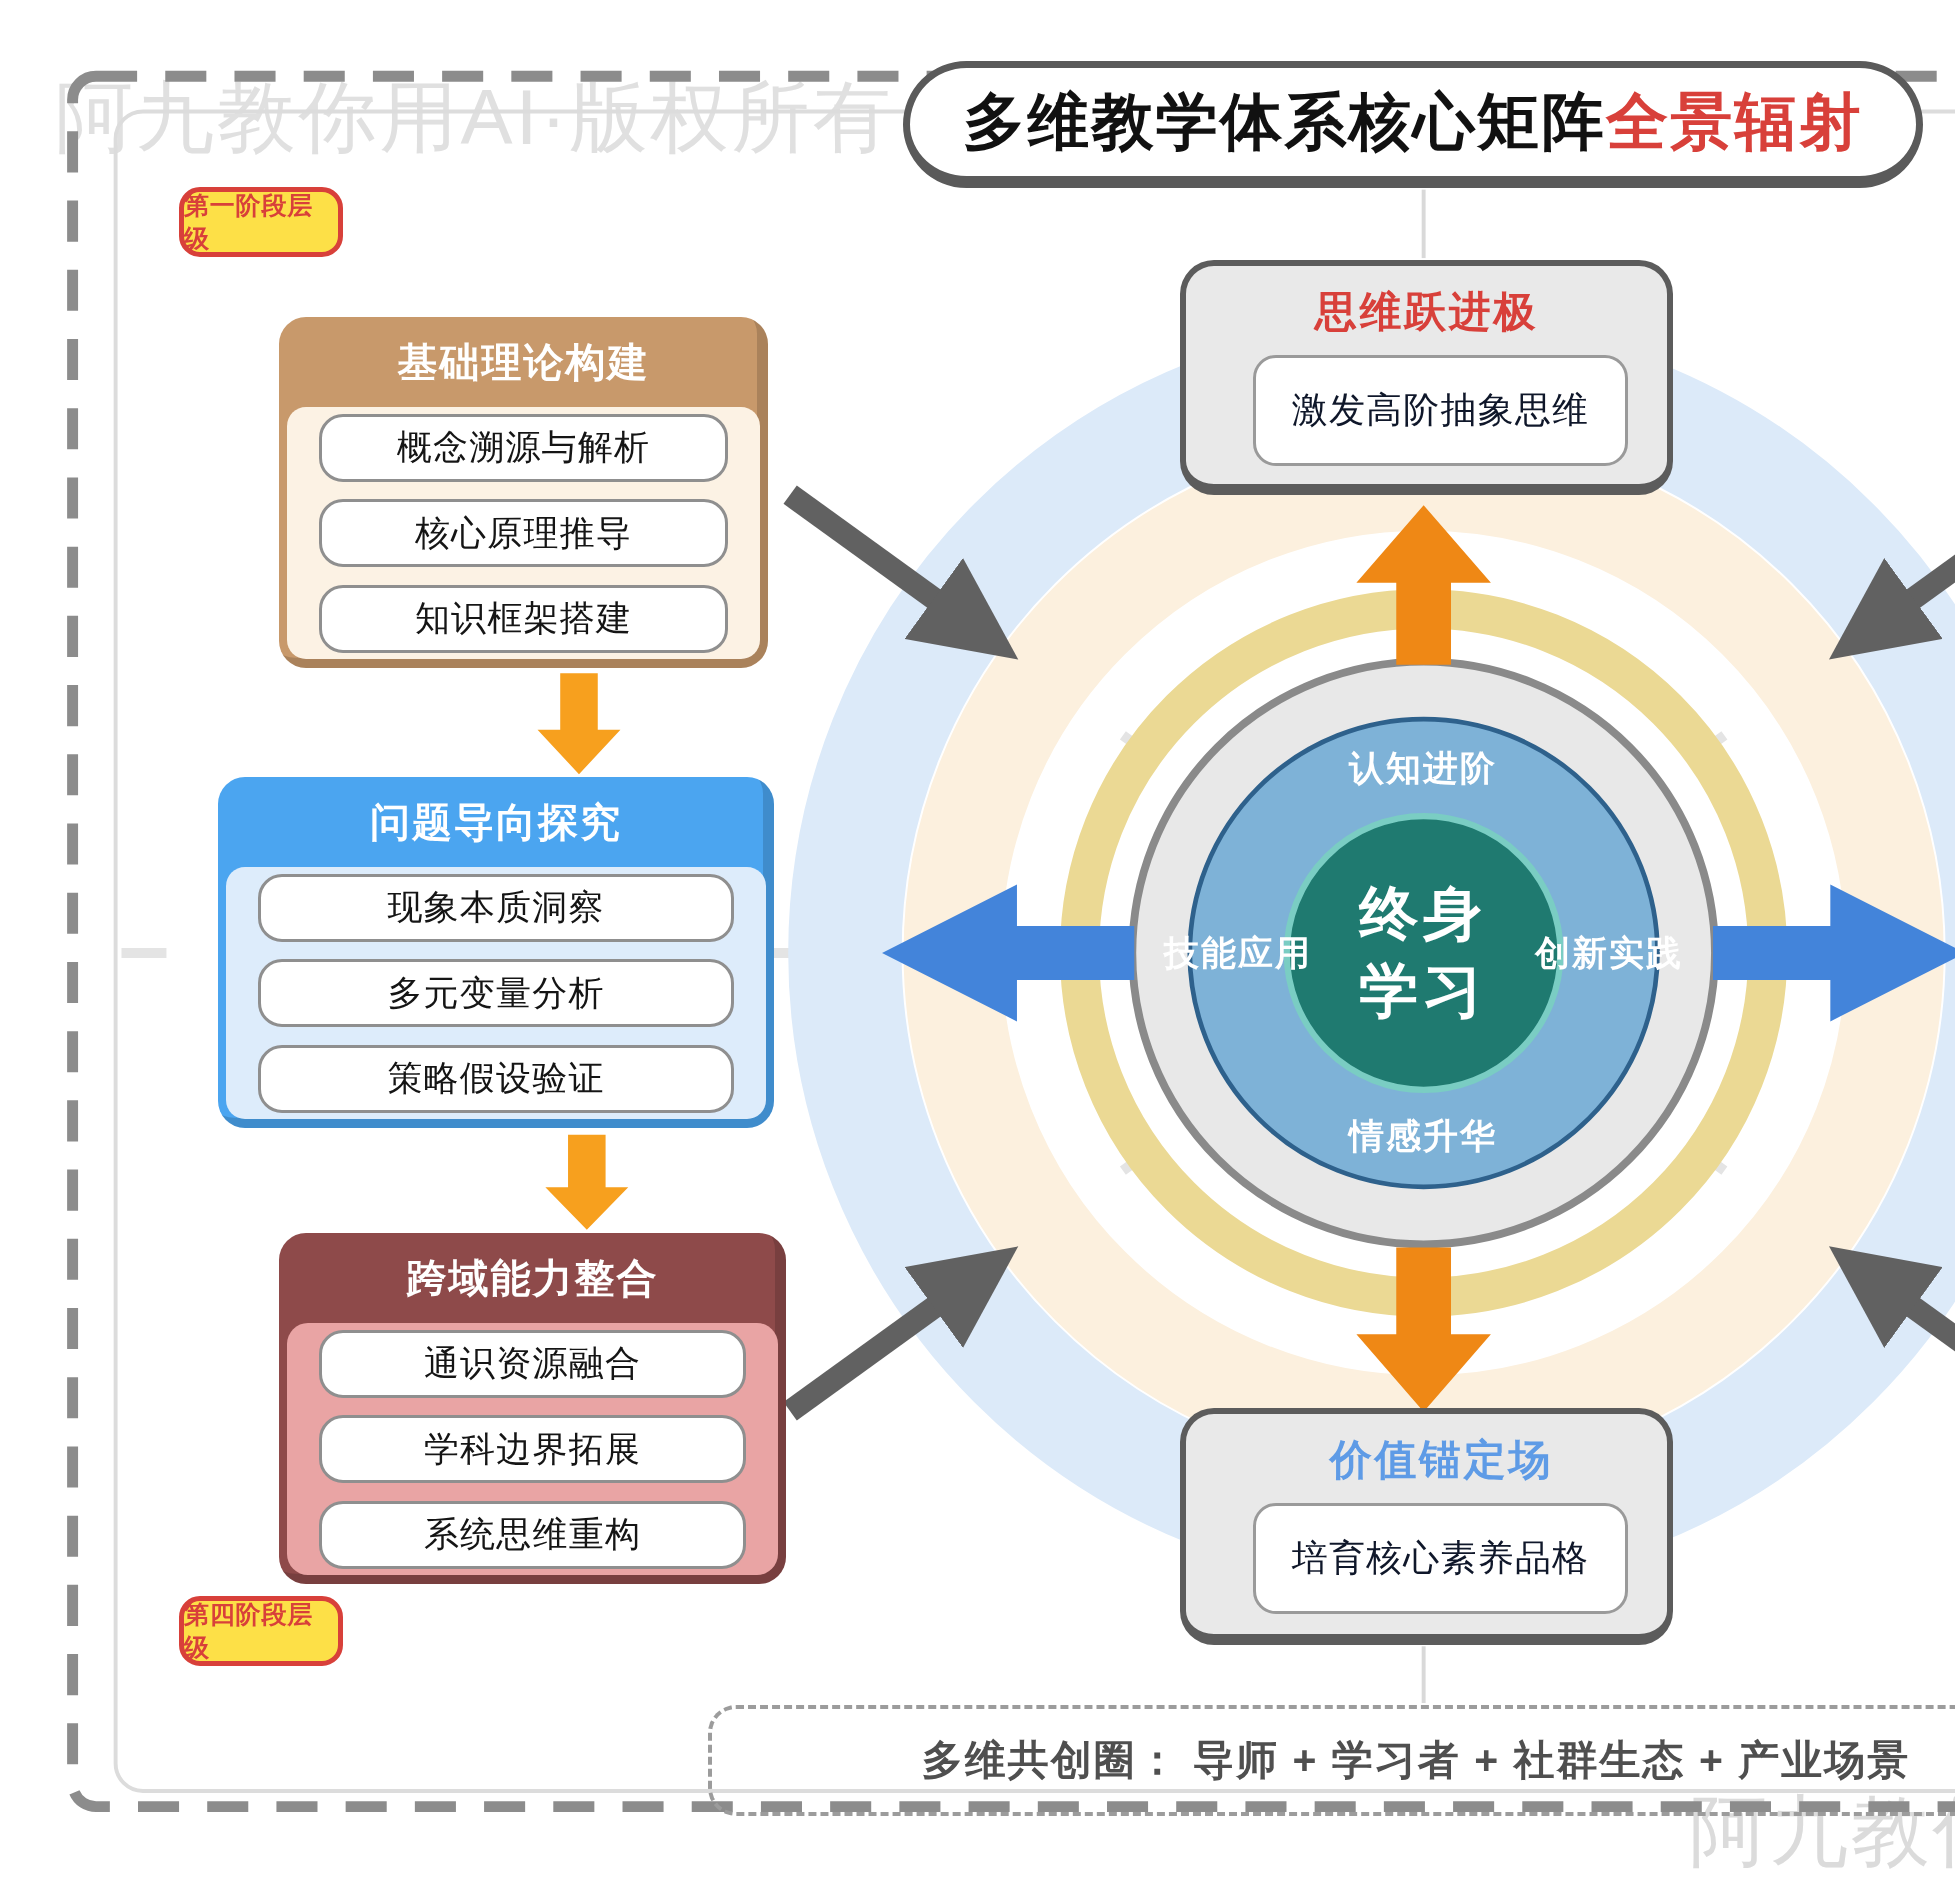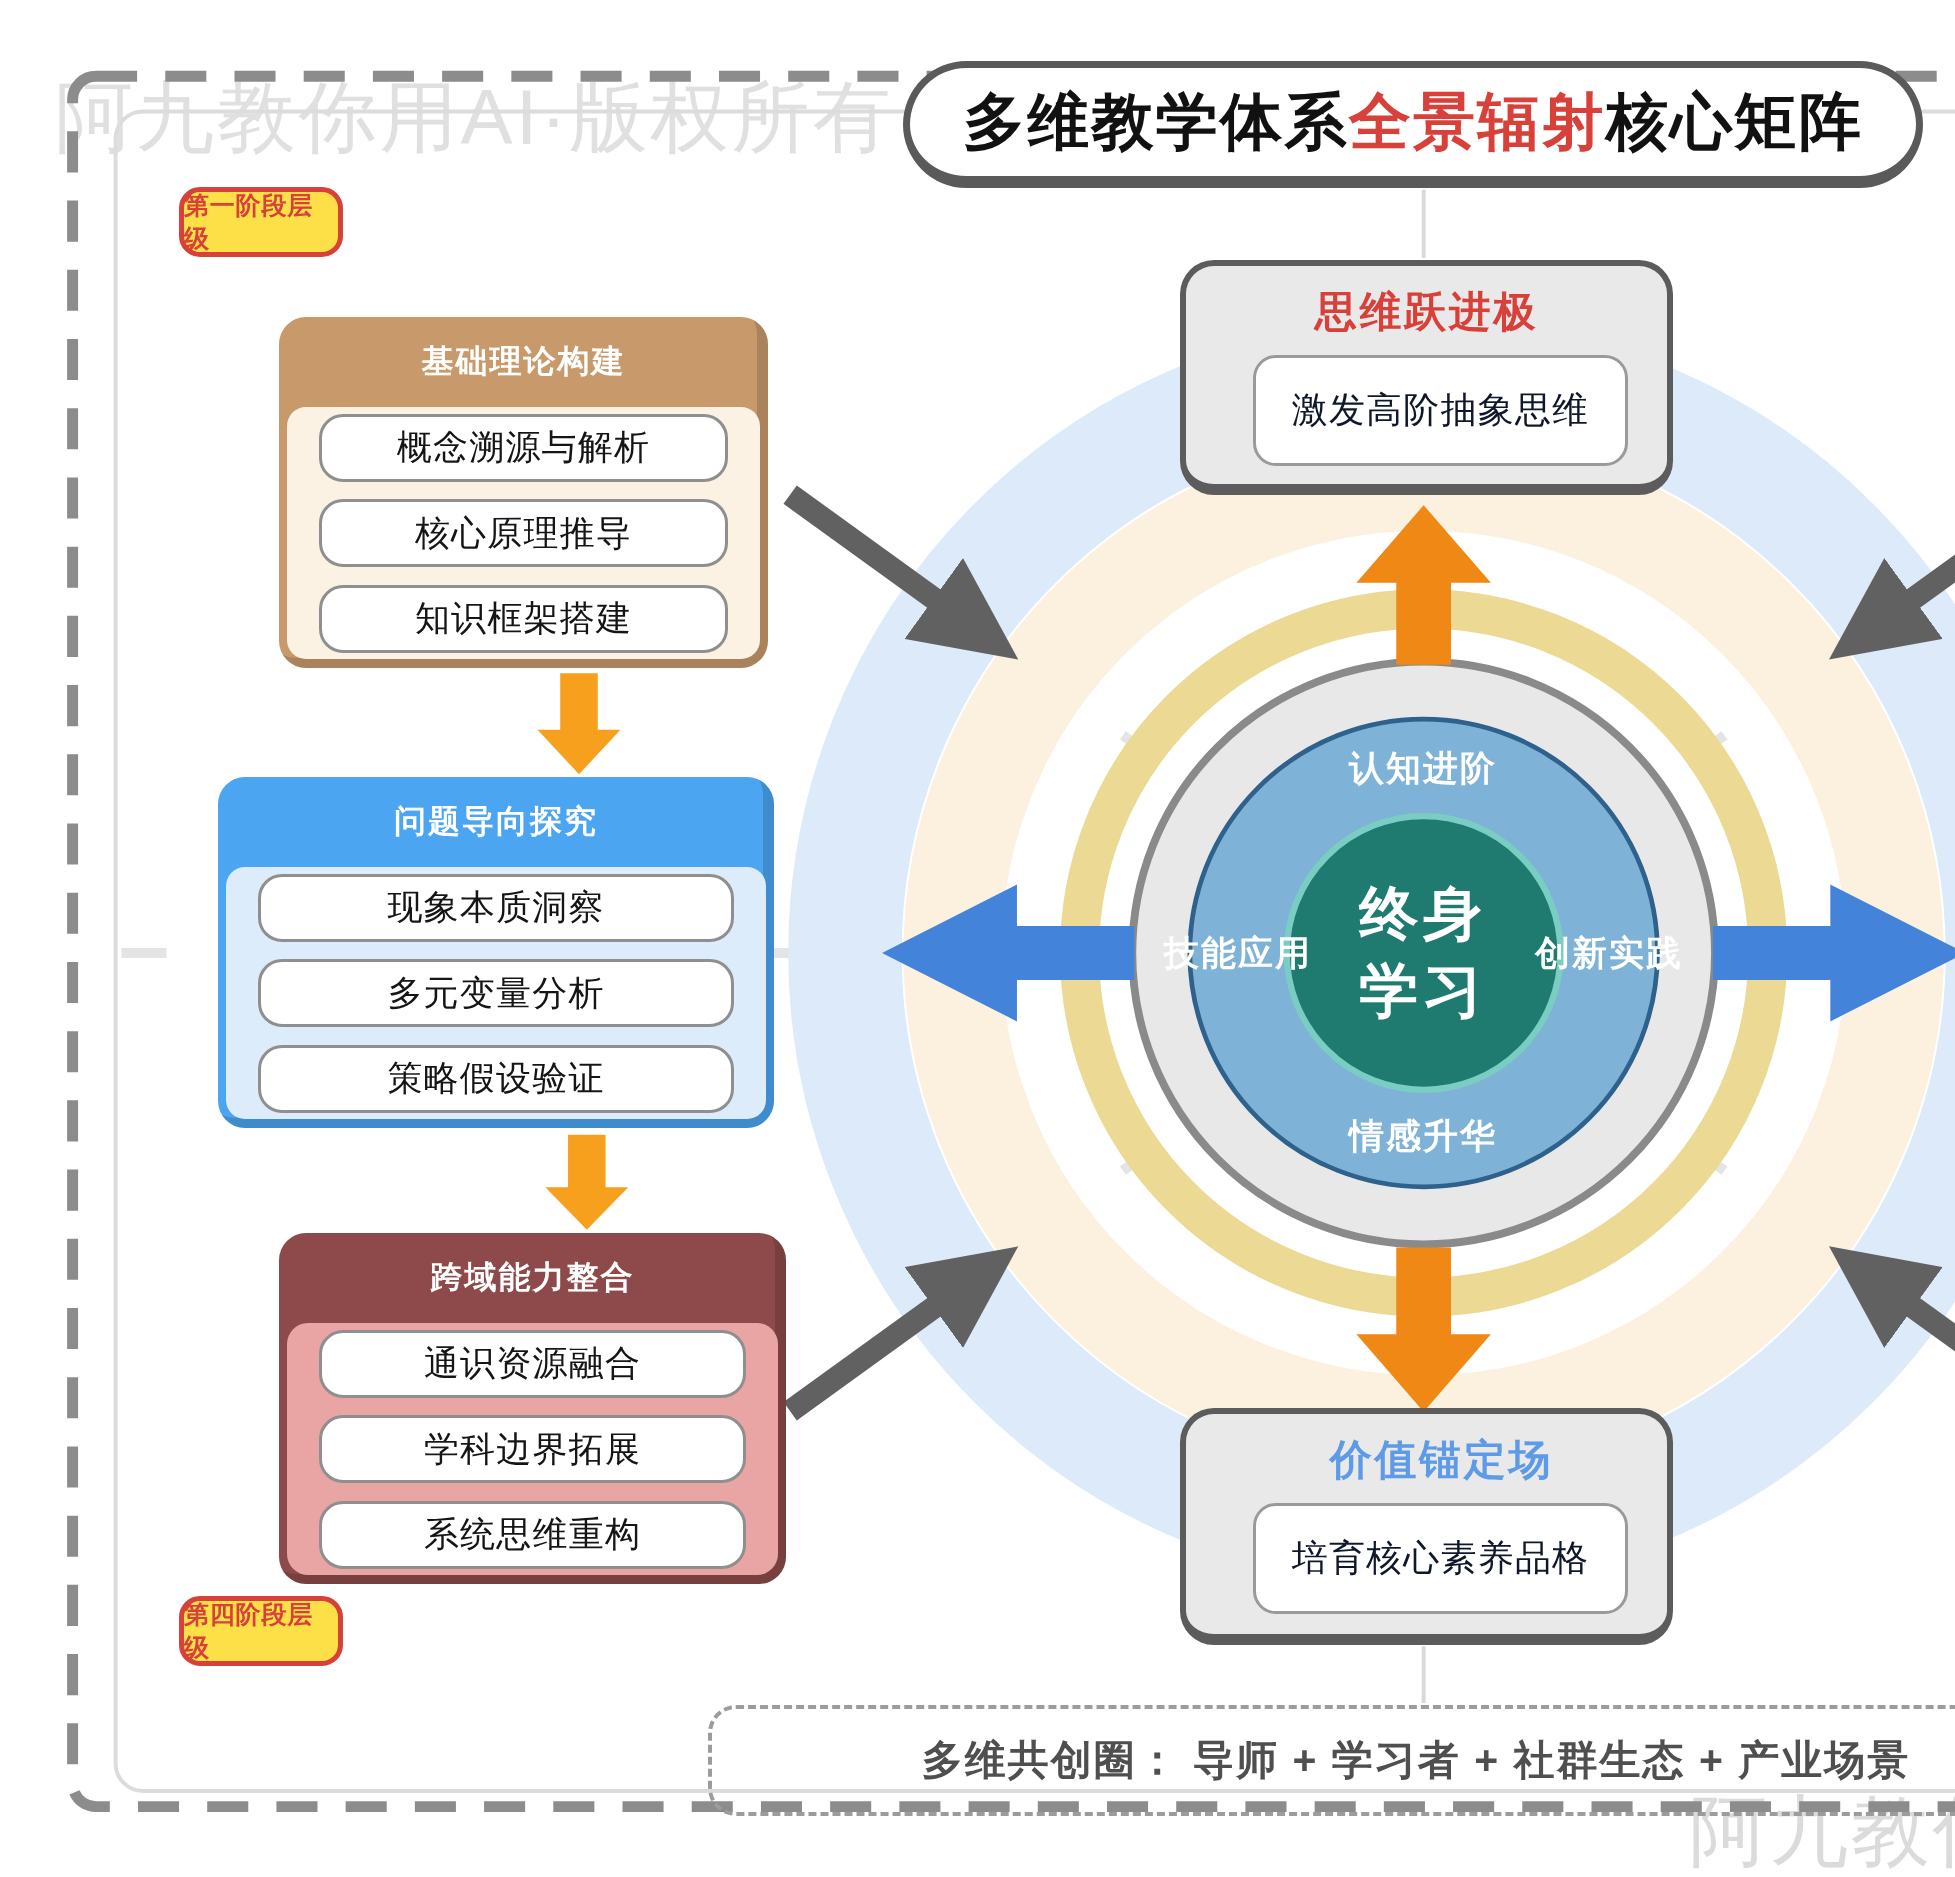--- a/index.html
+++ b/index.html
@@ -119,8 +119,8 @@
 
 <div id="title-pill">
   <span>多维教学体系</span>
+    <span>核心矩阵</span>
     <span style="color: rgb(216, 64, 58);">全景辐射</span>
-    <span>核心矩阵</span>
 </div>
 
 <div class="stage" style="left: 179px; top: 187px; color: rgb(216, 64, 58); border-color: rgb(216, 64, 58);">第一阶段层级</div>

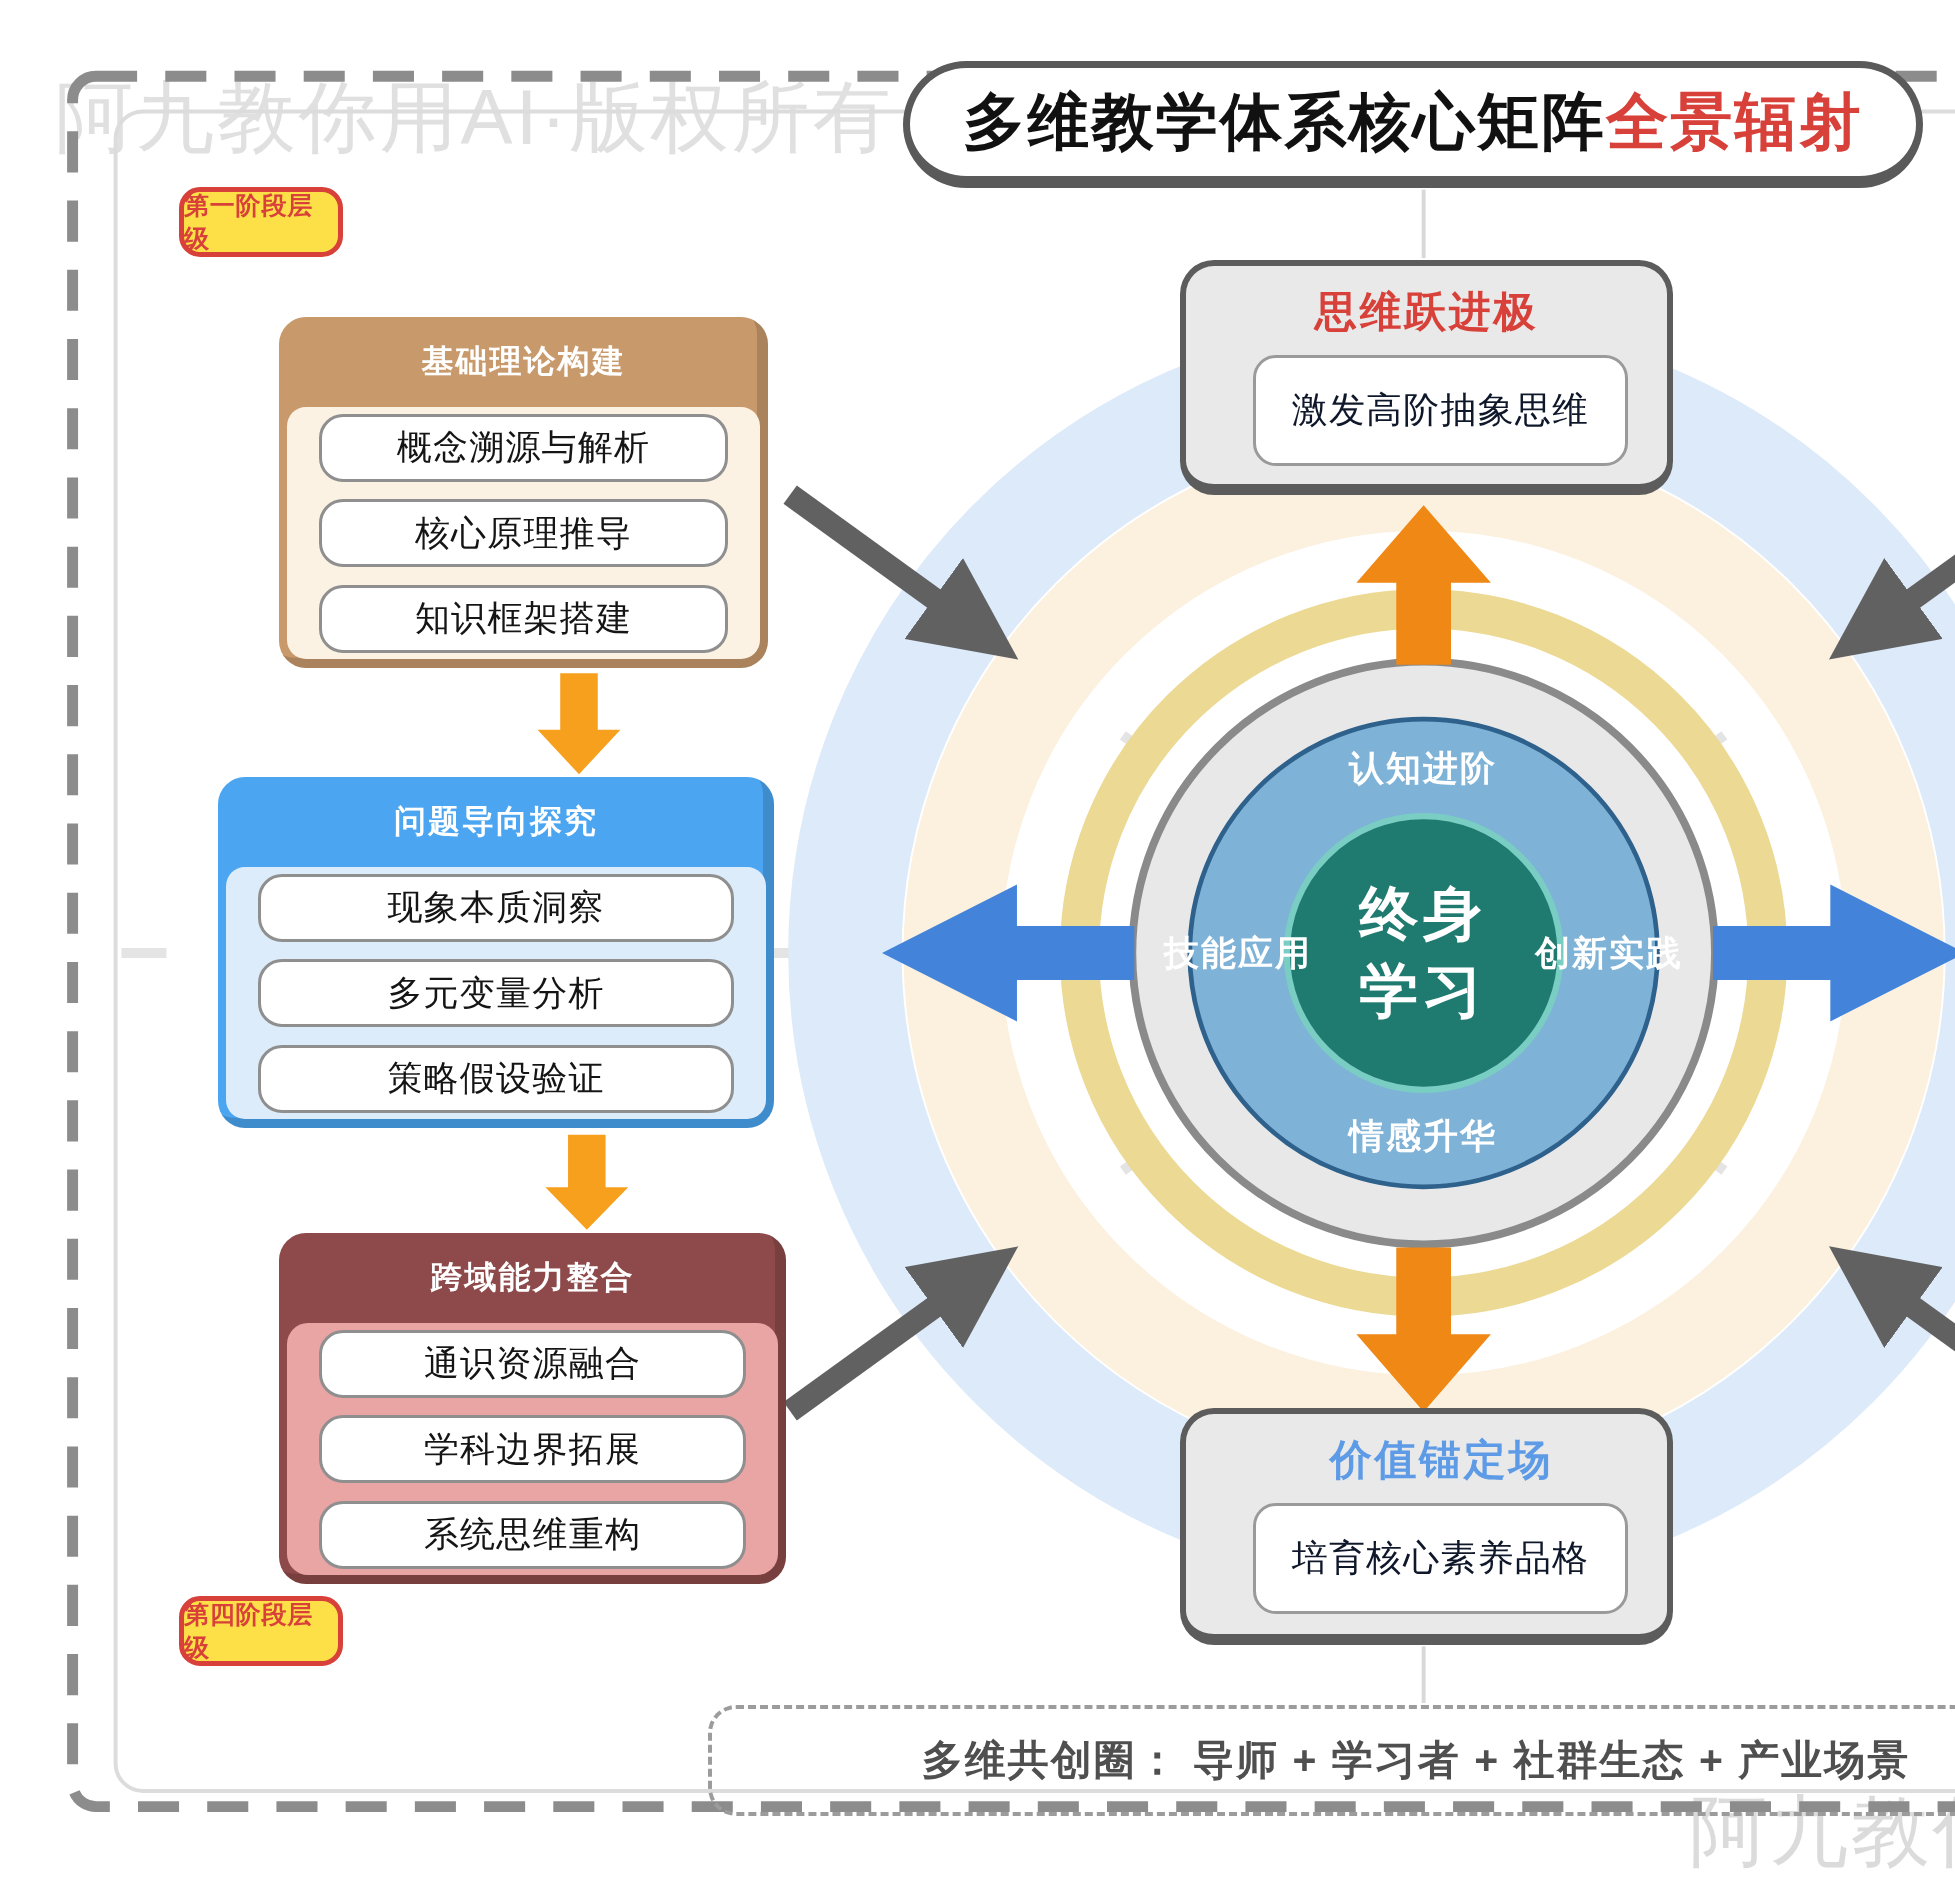--- a/index.html
+++ b/index.html
@@ -20,7 +20,7 @@
   .spanel{position:absolute;border-radius:27px;z-index:3;
           box-shadow:inset -11px -10.2px 0 rgba(0,0,0,0.15);}
   .spanel .hd{height:90px;display:flex;align-items:center;justify-content:center;
-              color:#fff;font-weight:bold;font-size:32px;letter-spacing:2px;}
+              color:#fff;font-weight:bold;font-size:40px;letter-spacing:2px;}
   .spanel .bd{position:absolute;left:7.8px;right:7.8px;top:90px;bottom:8.6px;
               border-radius:19px;display:flex;flex-direction:column;
               justify-content:center;gap:17.6px;padding:0 32px;}

